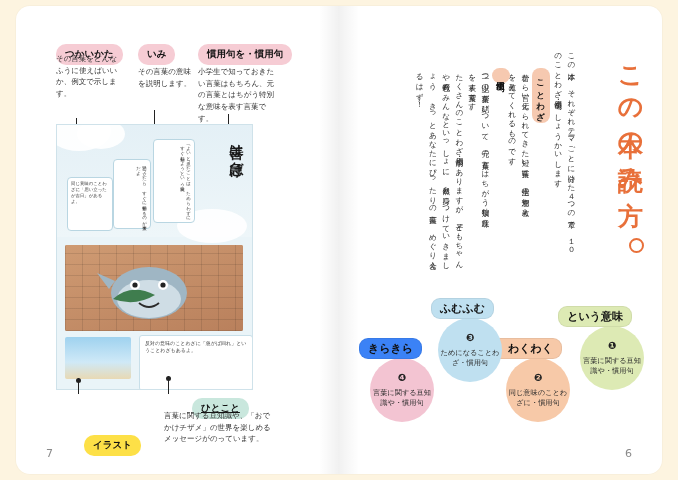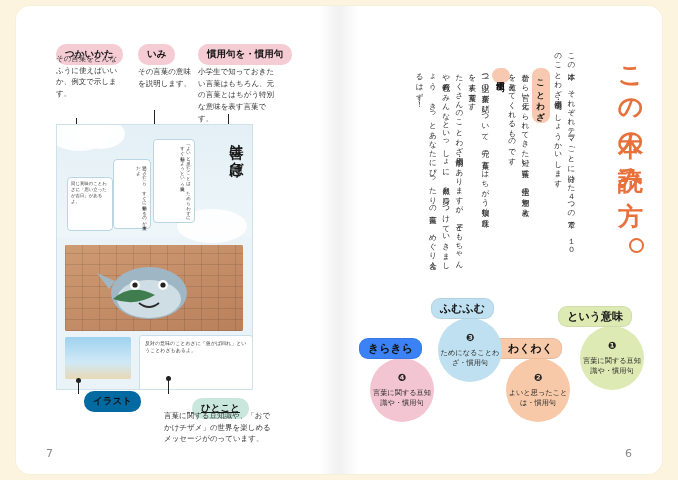--- a/index.html
+++ b/index.html
@@ -244,7 +244,7 @@
     <div class="circle" style="right:92px;top:352px;width:64px;height:64px;background:#f7c9a8;">
       <span>
         <span class="num">❷</span>
-        <span>よいと思ったことは・慣用句</span>
+        <span>同じ意味のことわざに・慣用句</span>
       </span>
     </div>
     <div class="circ-label" style="right:100px;top:332px;background:#f7c9a8;padding-left:44px;">わくわく</div>

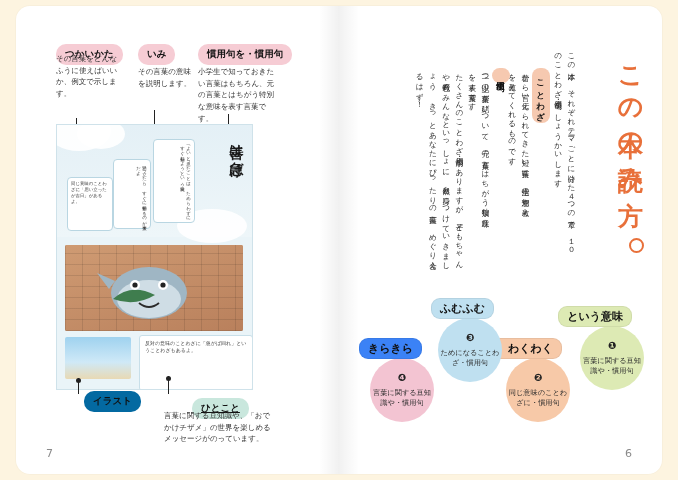--- a/index.html
+++ b/index.html
@@ -97,7 +97,7 @@
     white-space:nowrap;
   }
   .tag.pink{background:#f6ccd4;}
-  .tag.blue{background:#0369a1;}
+  .tag.blue{background:#fde047;margin-top:44px;}
   .tag.mint{background:#c9e7dd;}
   .cap{
     position:absolute;

